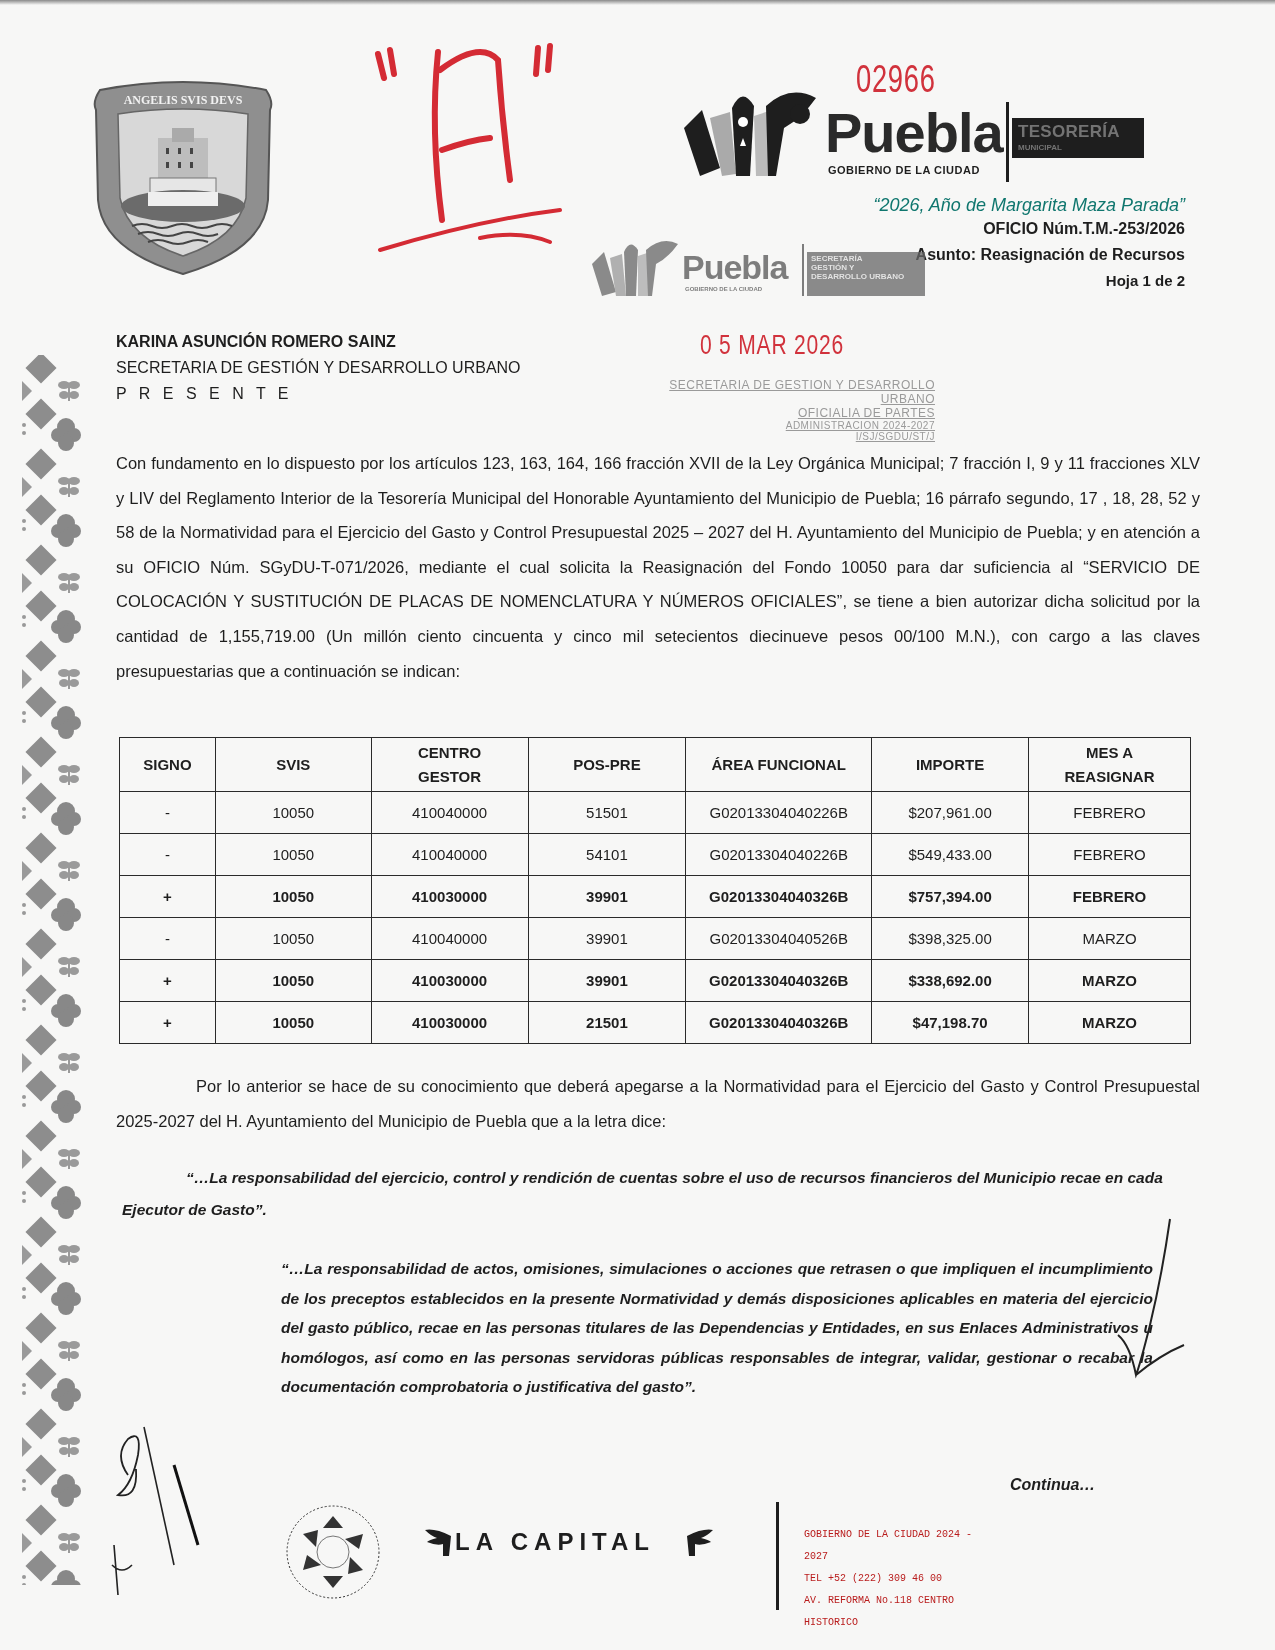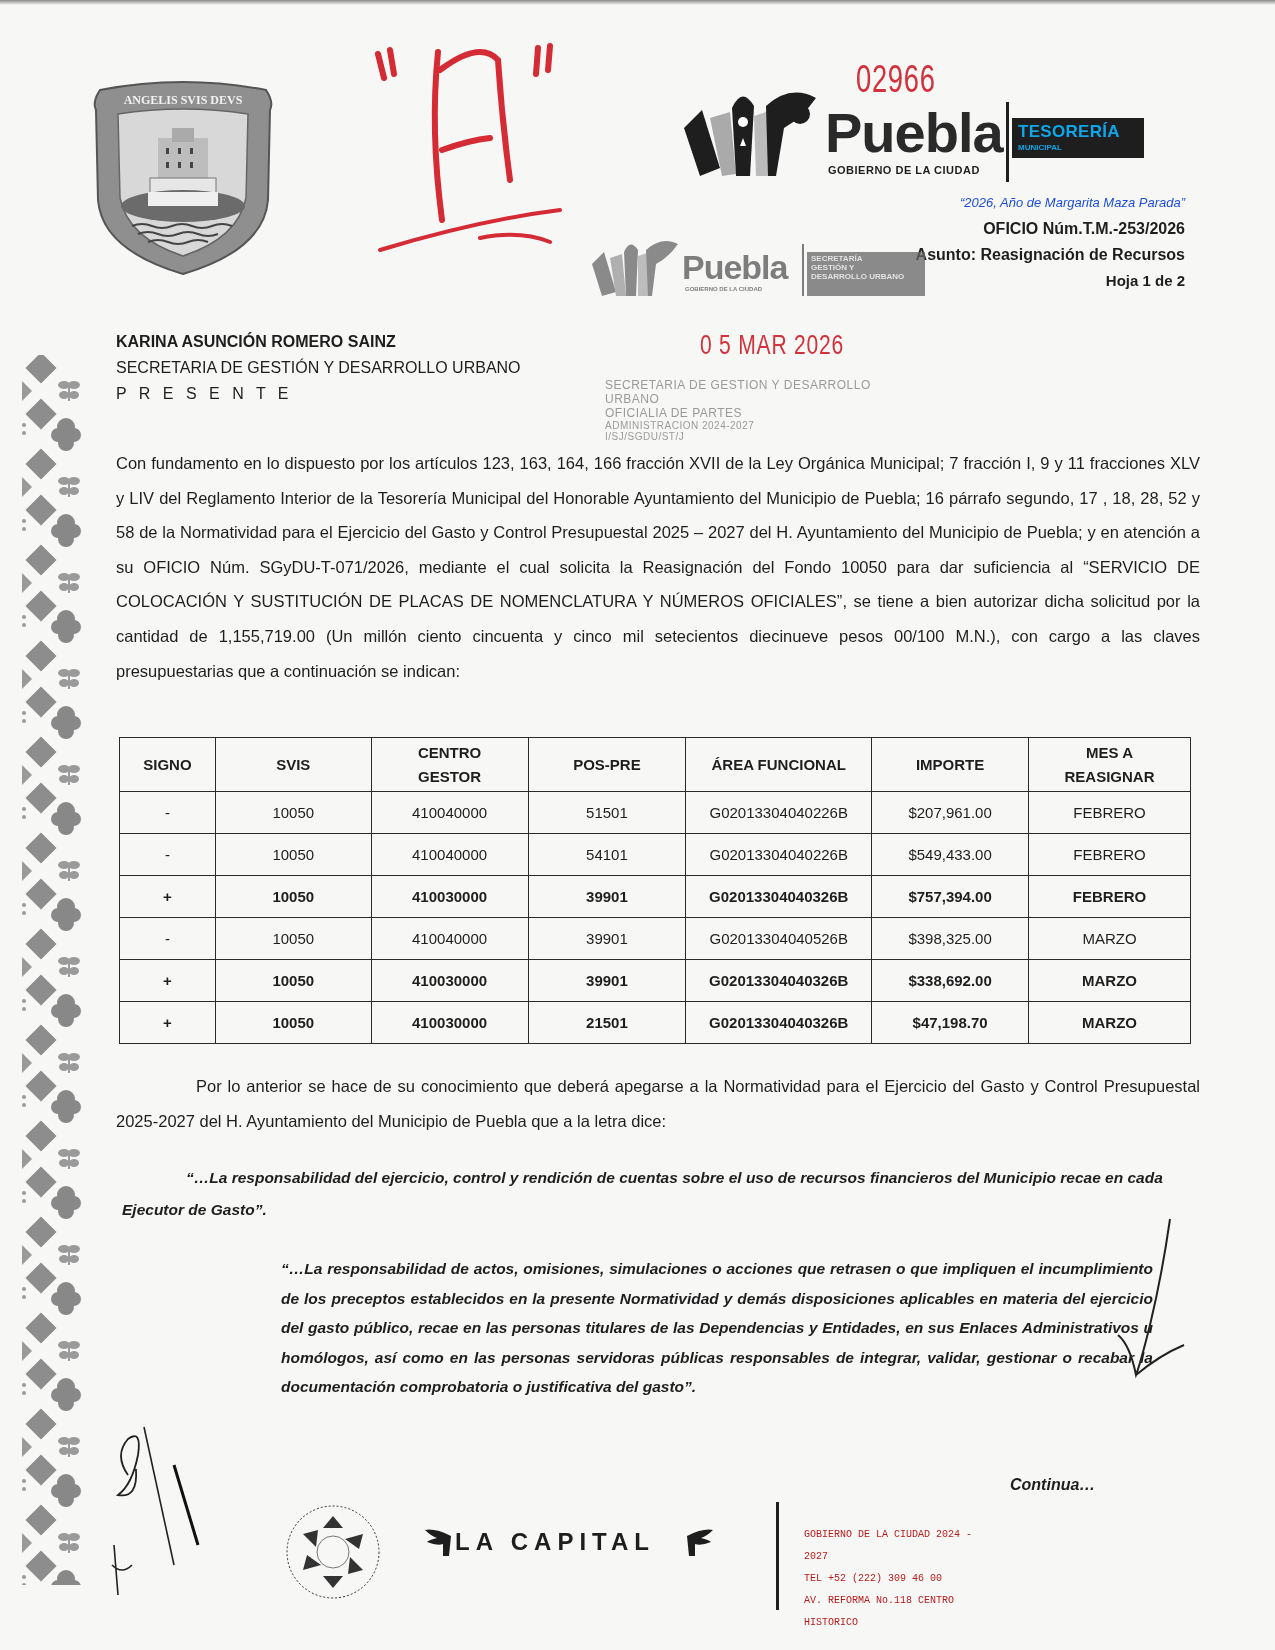--- a/index.html
+++ b/index.html
@@ -29,7 +29,7 @@
   .logo-main .puebla-word { position: absolute; left: 145px; top: 12px; font-size: 56px; font-weight: bold; color: #2a2a2a; letter-spacing: -1px; }
   .logo-main .gob { position: absolute; left: 148px; top: 76px; font-size: 11px; font-weight: bold; letter-spacing: 0.5px; color: #1e1e1e; }
   .logo-main .divider { position: absolute; left: 326px; top: 14px; width: 3px; height: 80px; background: #1e1e1e; }
-  .logo-main .teso { position: absolute; left: 332px; top: 30px; width: 132px; height: 40px; background: #1e1e1e; color: #0ea5e9; }
+  .logo-main .teso { position: absolute; left: 332px; top: 30px; width: 132px; height: 40px; background: #1e1e1e; color: #737373; }
   .logo-main .teso .t1 { position: absolute; left: 6px; top: 4px; font-size: 17px; font-weight: bold; letter-spacing: 0.3px; }
   .logo-main .teso .t2 { position: absolute; left: 6px; top: 25px; font-size: 8px; font-weight: bold; }
 

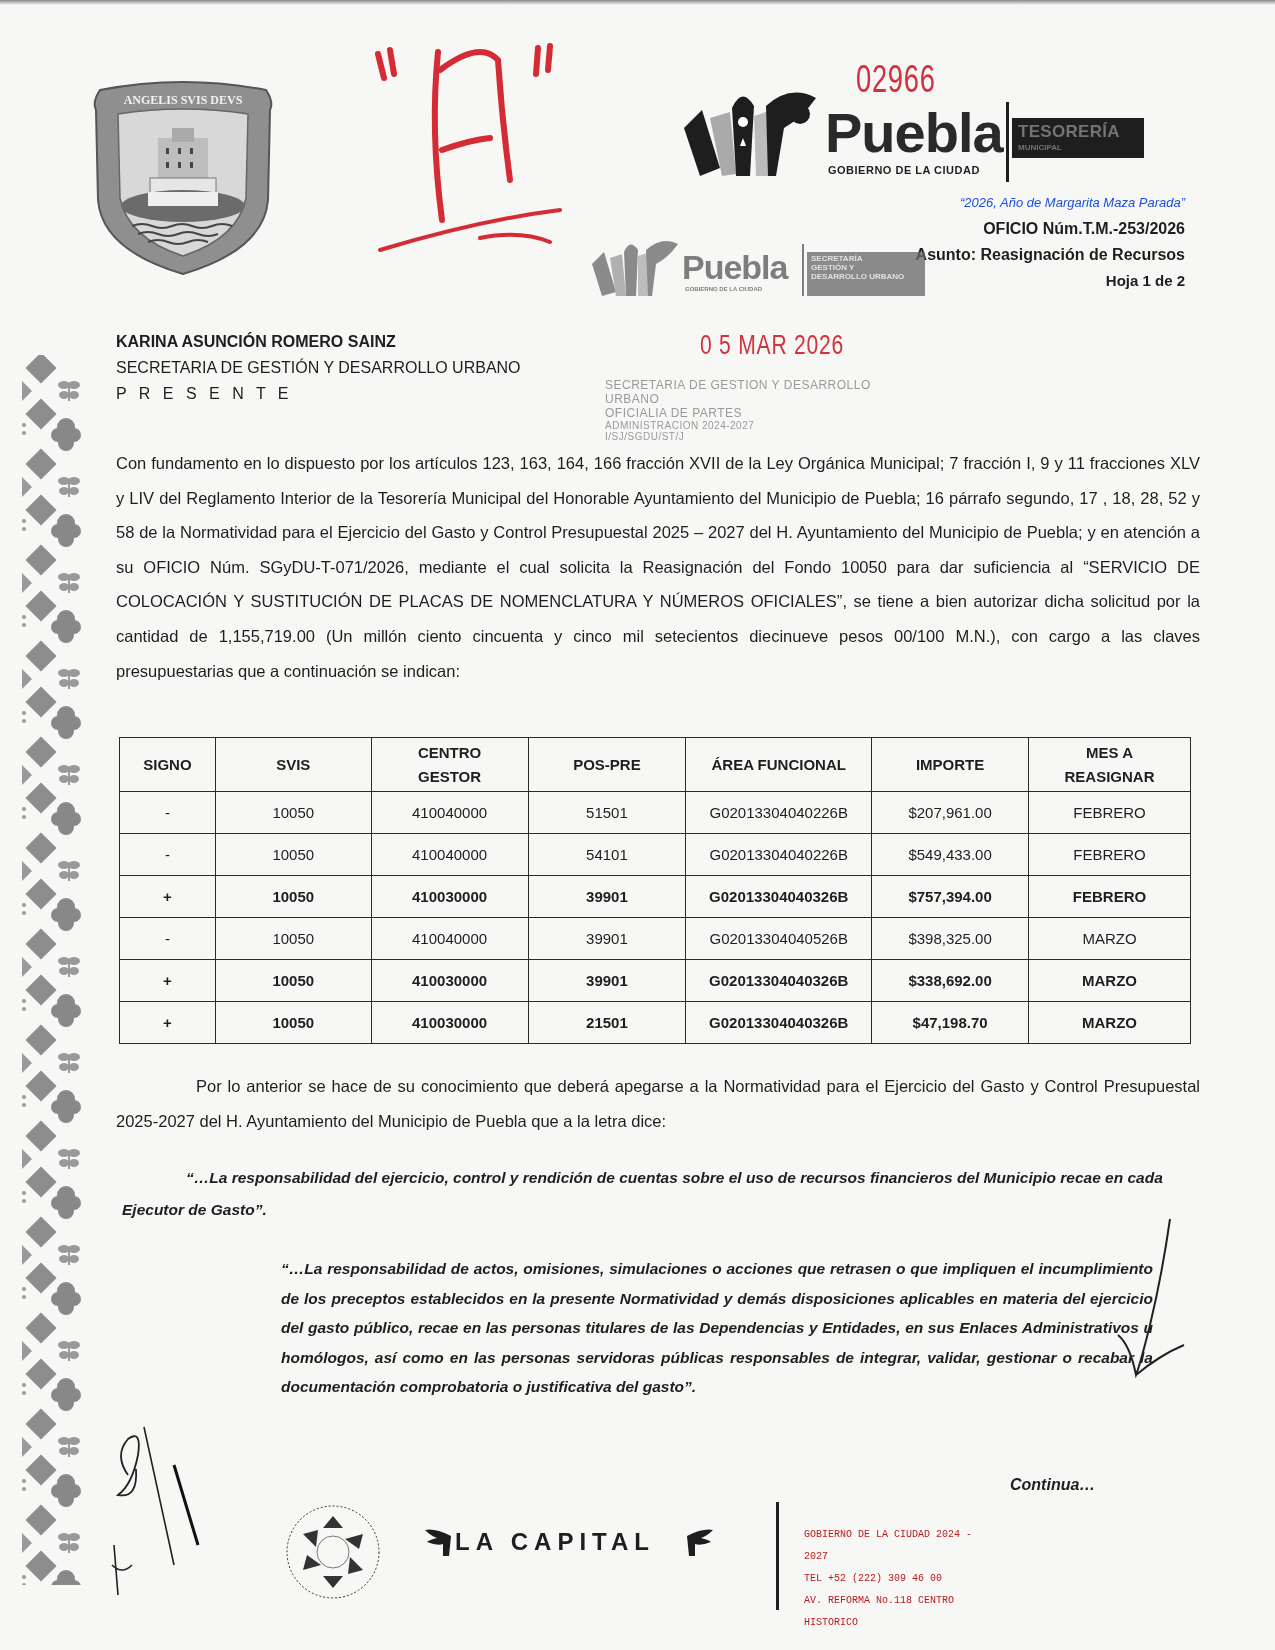--- a/index.html
+++ b/index.html
@@ -34,7 +34,7 @@
   .logo-main .teso .t2 { position: absolute; left: 6px; top: 25px; font-size: 8px; font-weight: bold; }
 
   .header-right { position: absolute; right: 90px; text-align: right; }
-  .motto { top: 195px; font-style: italic; font-size: 13px; color: #1d4ed8; }
+  .motto { top: 195px; font-style: italic; font-size: 18px; color: #0f766e; }
   .oficio { top: 220px; font-weight: bold; font-size: 16px; }
   .asunto { top: 246px; font-weight: bold; font-size: 16px; }
   .hoja { top: 272px; font-weight: bold; font-size: 15px; }

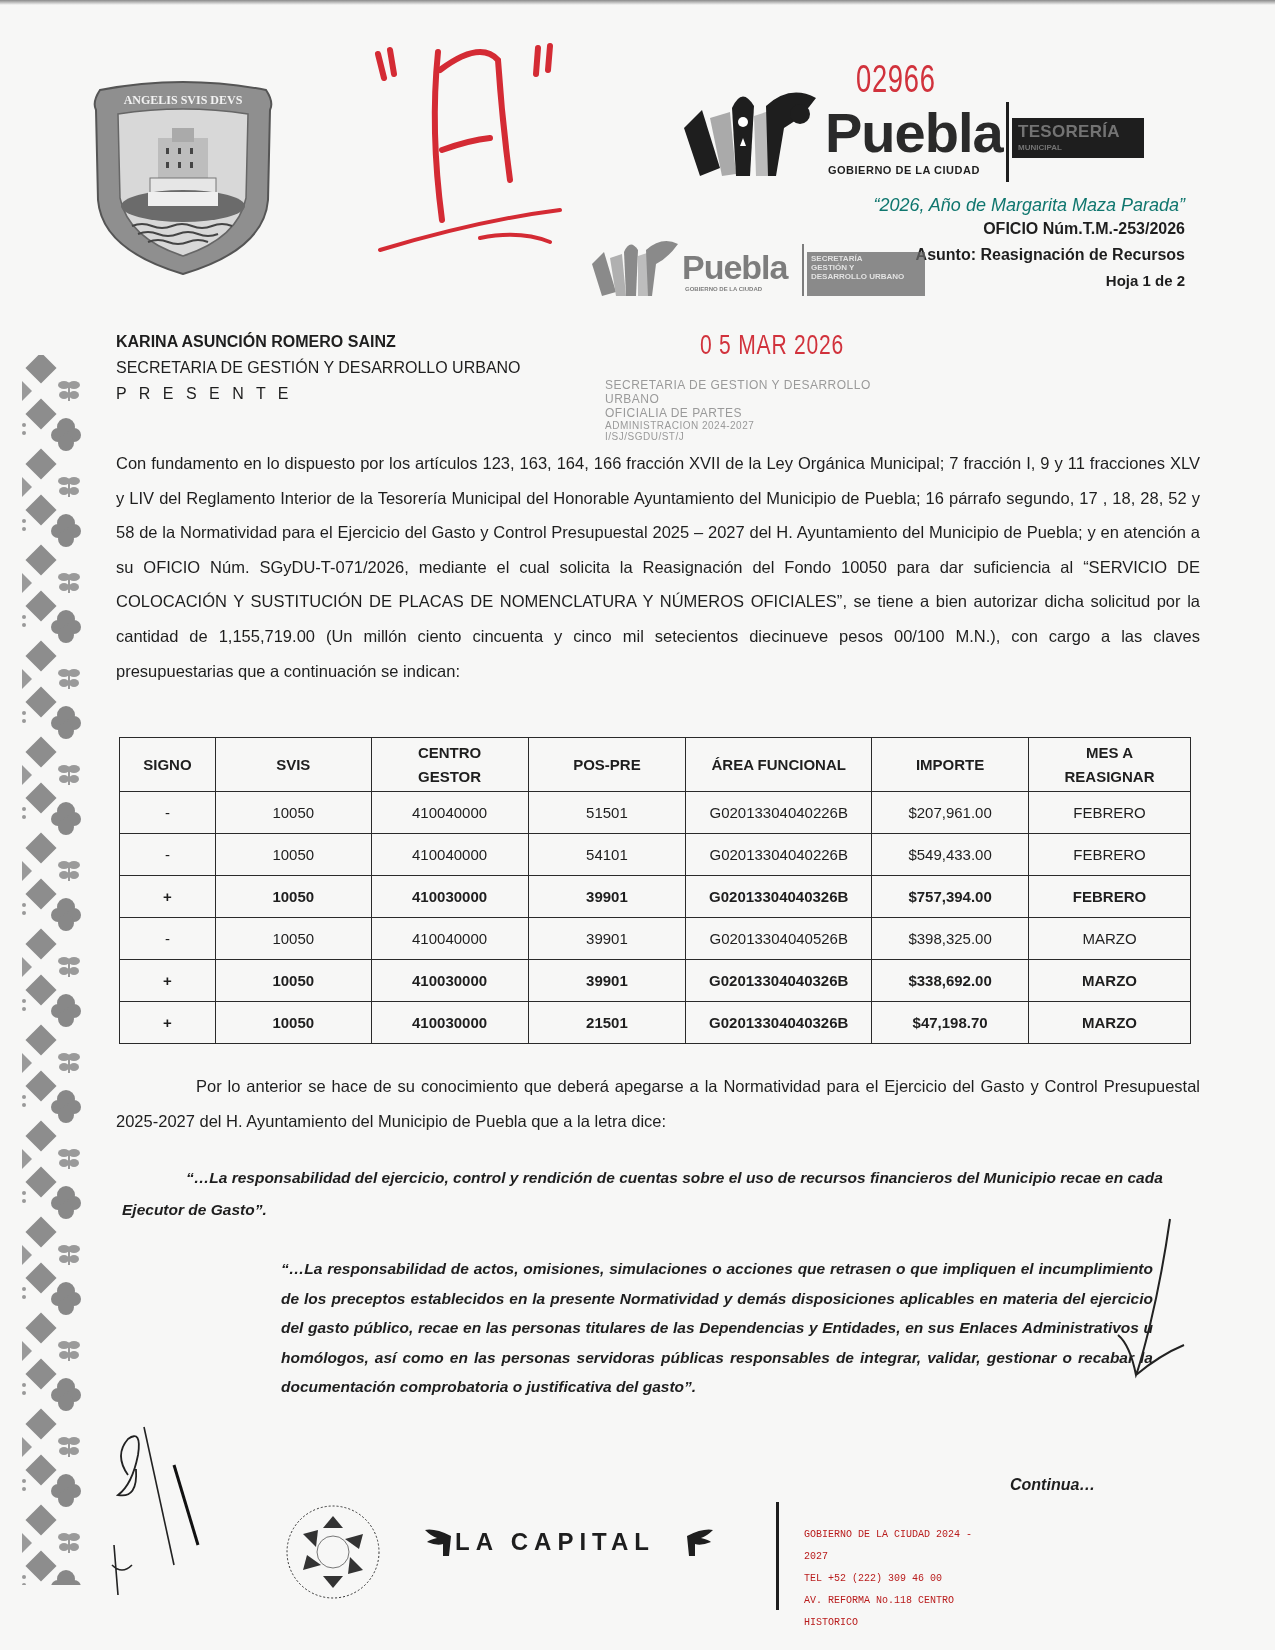--- a/index.html
+++ b/index.html
@@ -55,7 +55,7 @@
 
   
   .recv-date { position: absolute; left: 700px; top: 330px; font-size: 27px; color: #d1323c; transform: scaleX(0.78); transform-origin: left top; letter-spacing: 1px; }
-  .recv-stamp { position: absolute; left: 605px; top: 378px; width: 330px; text-align: left; color: #9a9a9a; font-size: 12px; line-height: 14px; letter-spacing: 0.5px; }
+  .recv-stamp { position: absolute; left: 605px; top: 378px; width: 330px; text-align: right; color: #9a9a9a; font-size: 12px; line-height: 14px; letter-spacing: 0.5px; text-decoration: underline; }
   .recv-stamp .small { font-size: 10px; line-height: 11px; }
 
   

